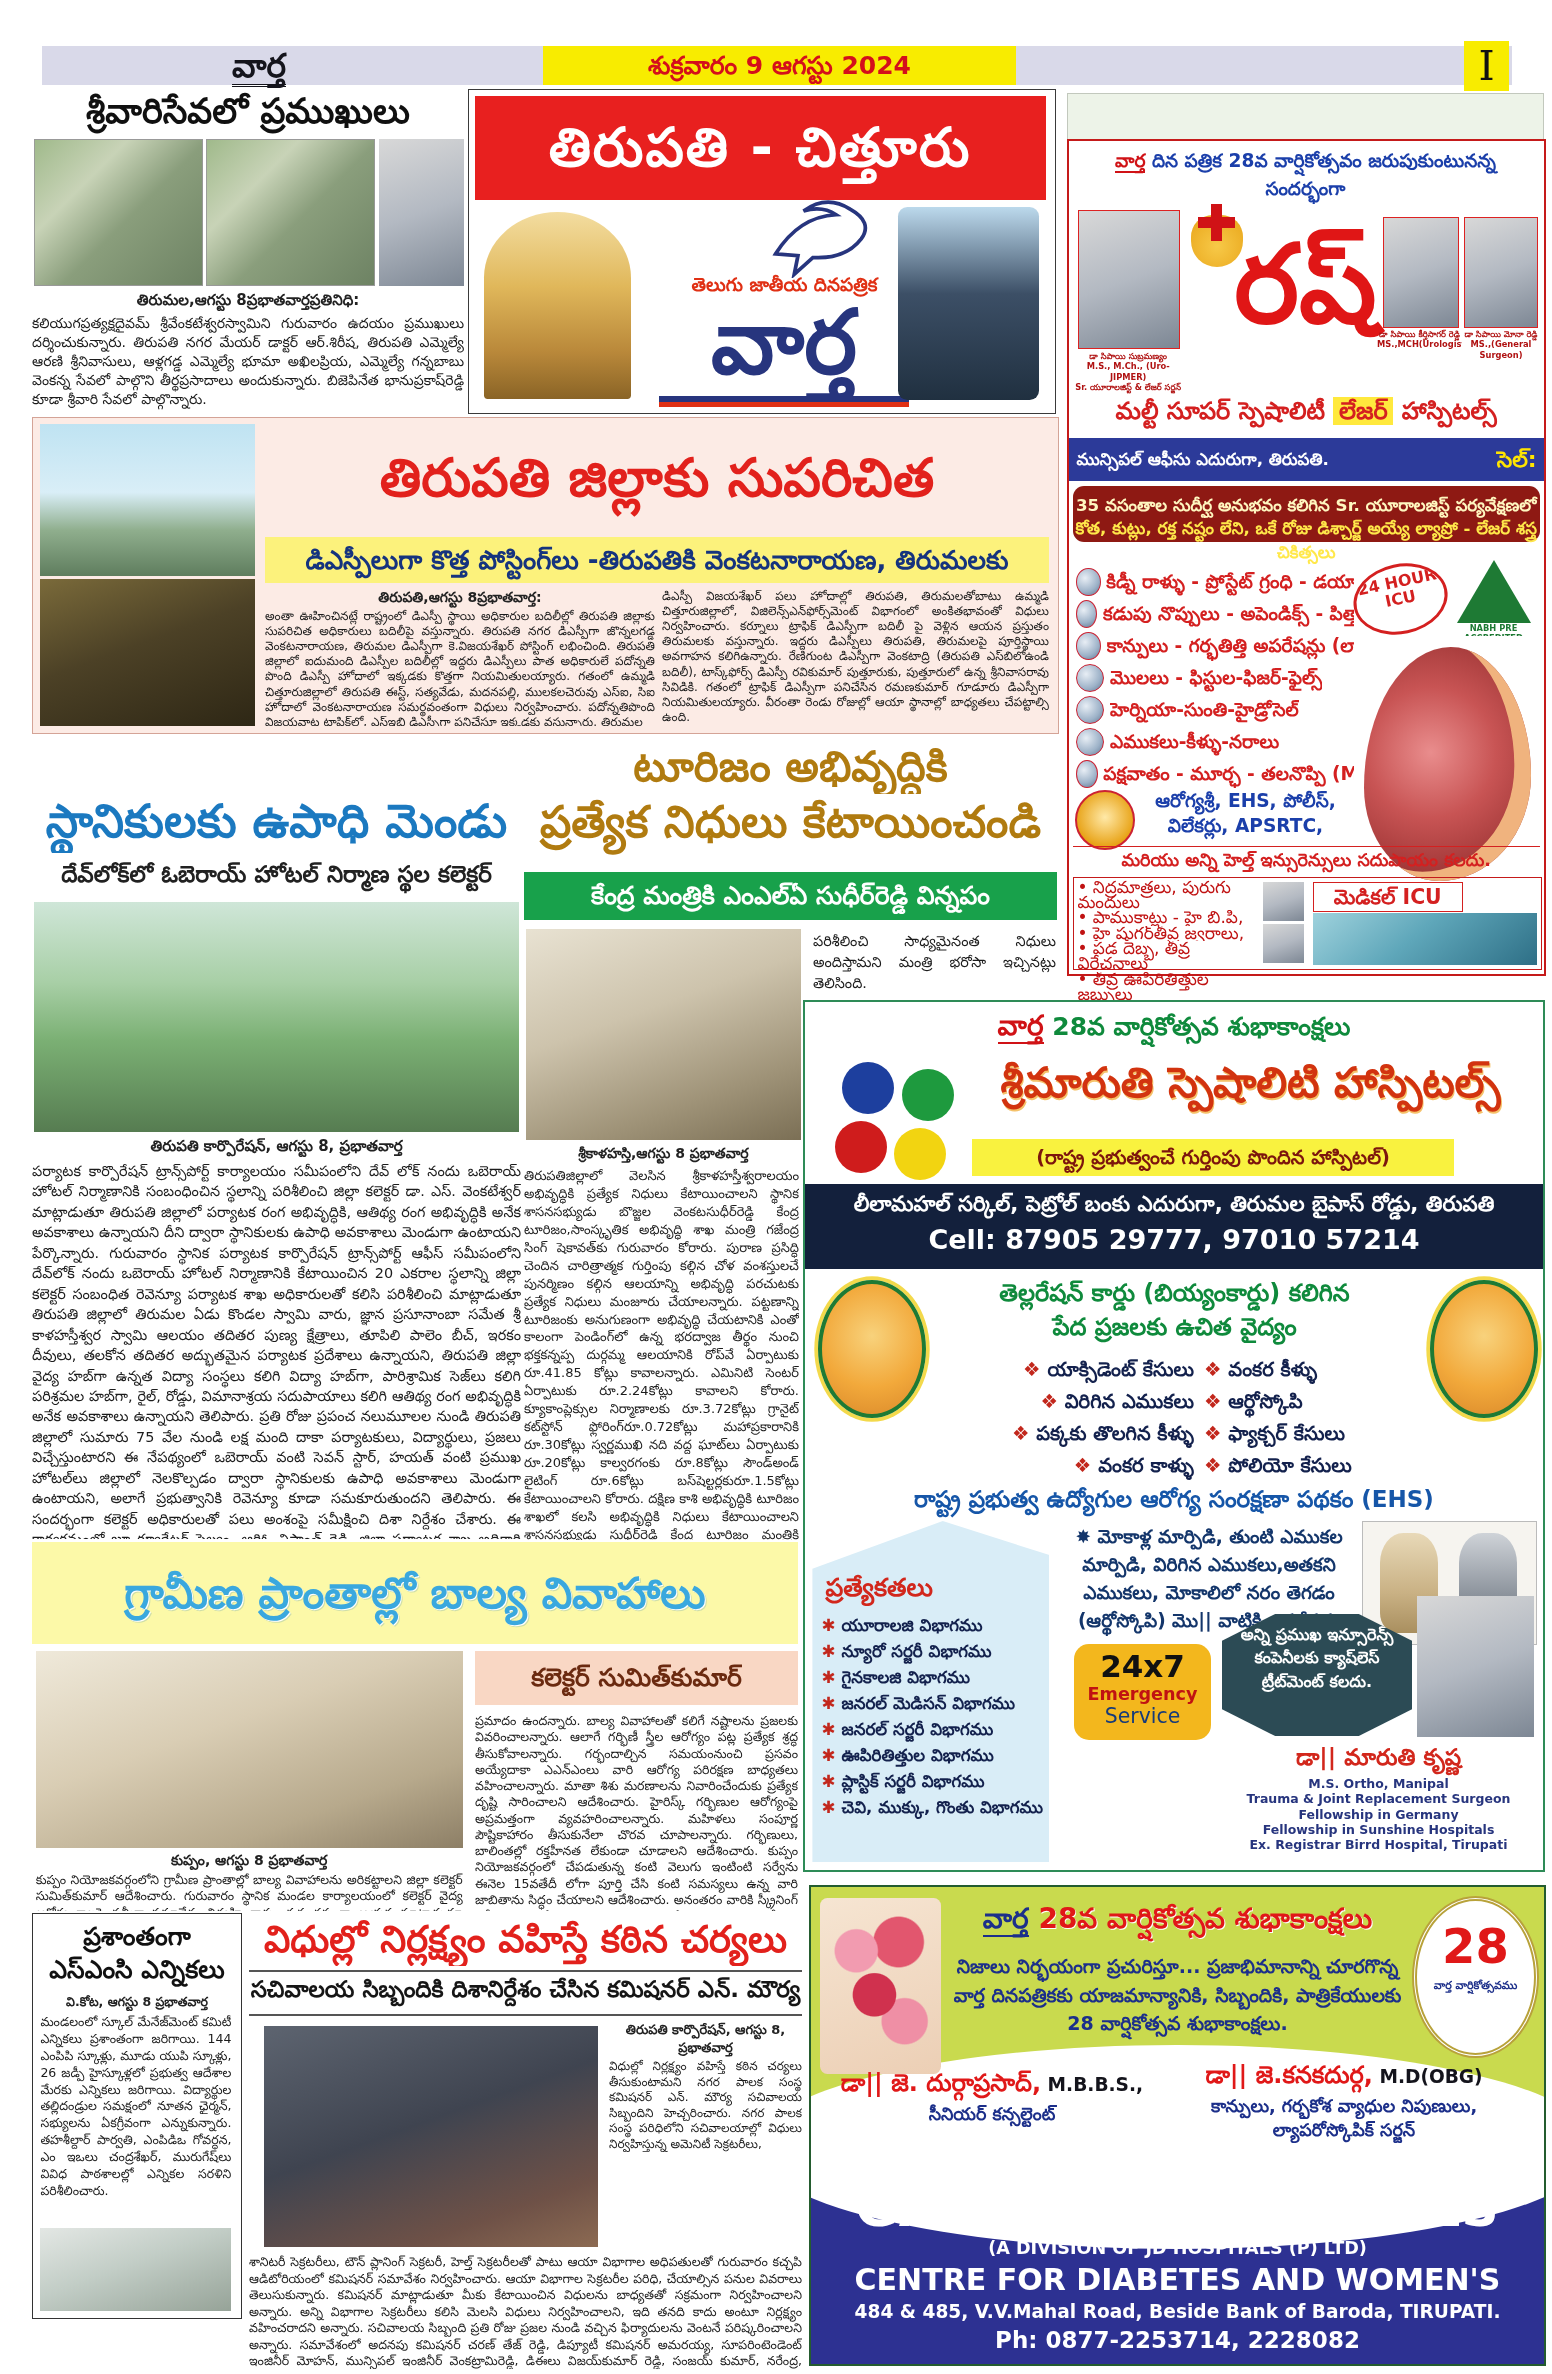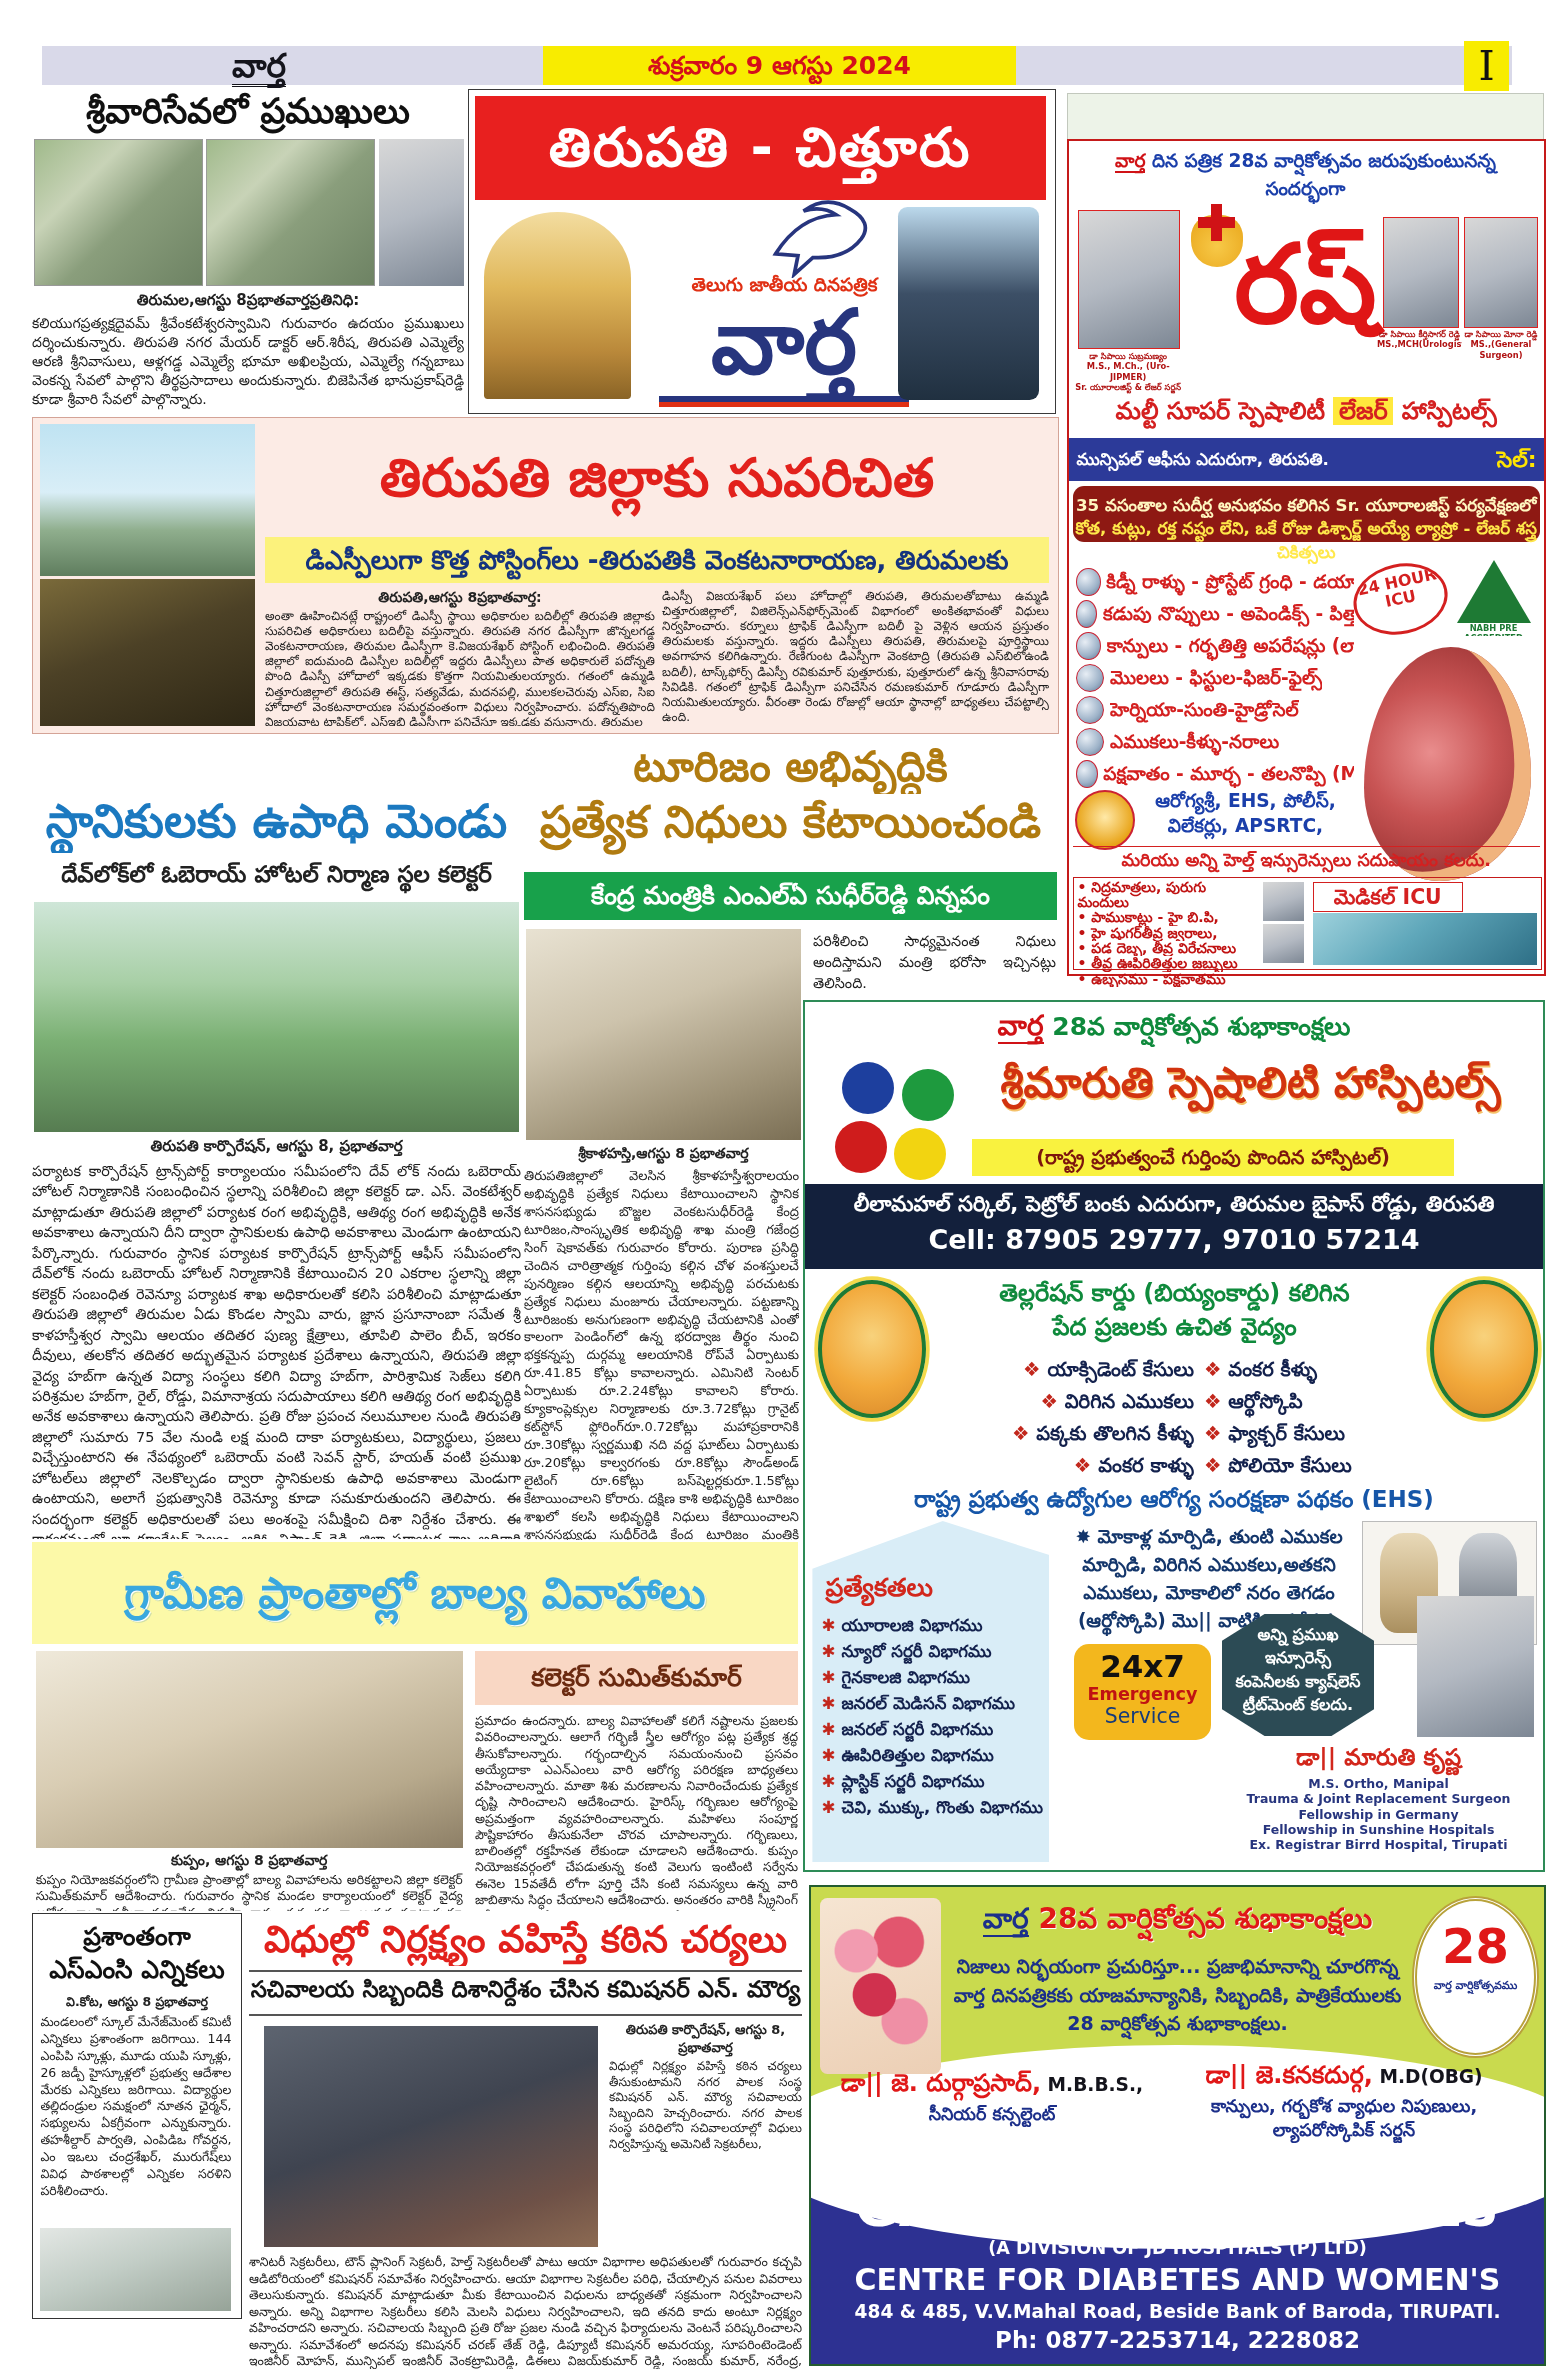--- a/index.html
+++ b/index.html
@@ -61,7 +61,7 @@
   .rush-ins{color:#1b3faa;font-size:18.6px;font-weight:bold;line-height:1.35;}
   .rush-insr{color:#d42020;font-size:17.6px;font-weight:bold;}
   .rush-icu-t{color:#d42020;border:1.9px solid #d42020;font-size:20.4px;font-weight:bold;line-height:28px;background:#fff;}
-  .rush-bul{color:#c01212;font-size:14px;font-weight:bold;line-height:15.3px;}
+  .rush-bul{color:#c01212;font-size:17px;font-weight:normal;line-height:15.3px;}
   
   .hosp-h1{color:#151515;font-size:37px;font-weight:bold;}
   .hosp-h2{color:#1b79c0;font-size:46px;font-weight:bold;}

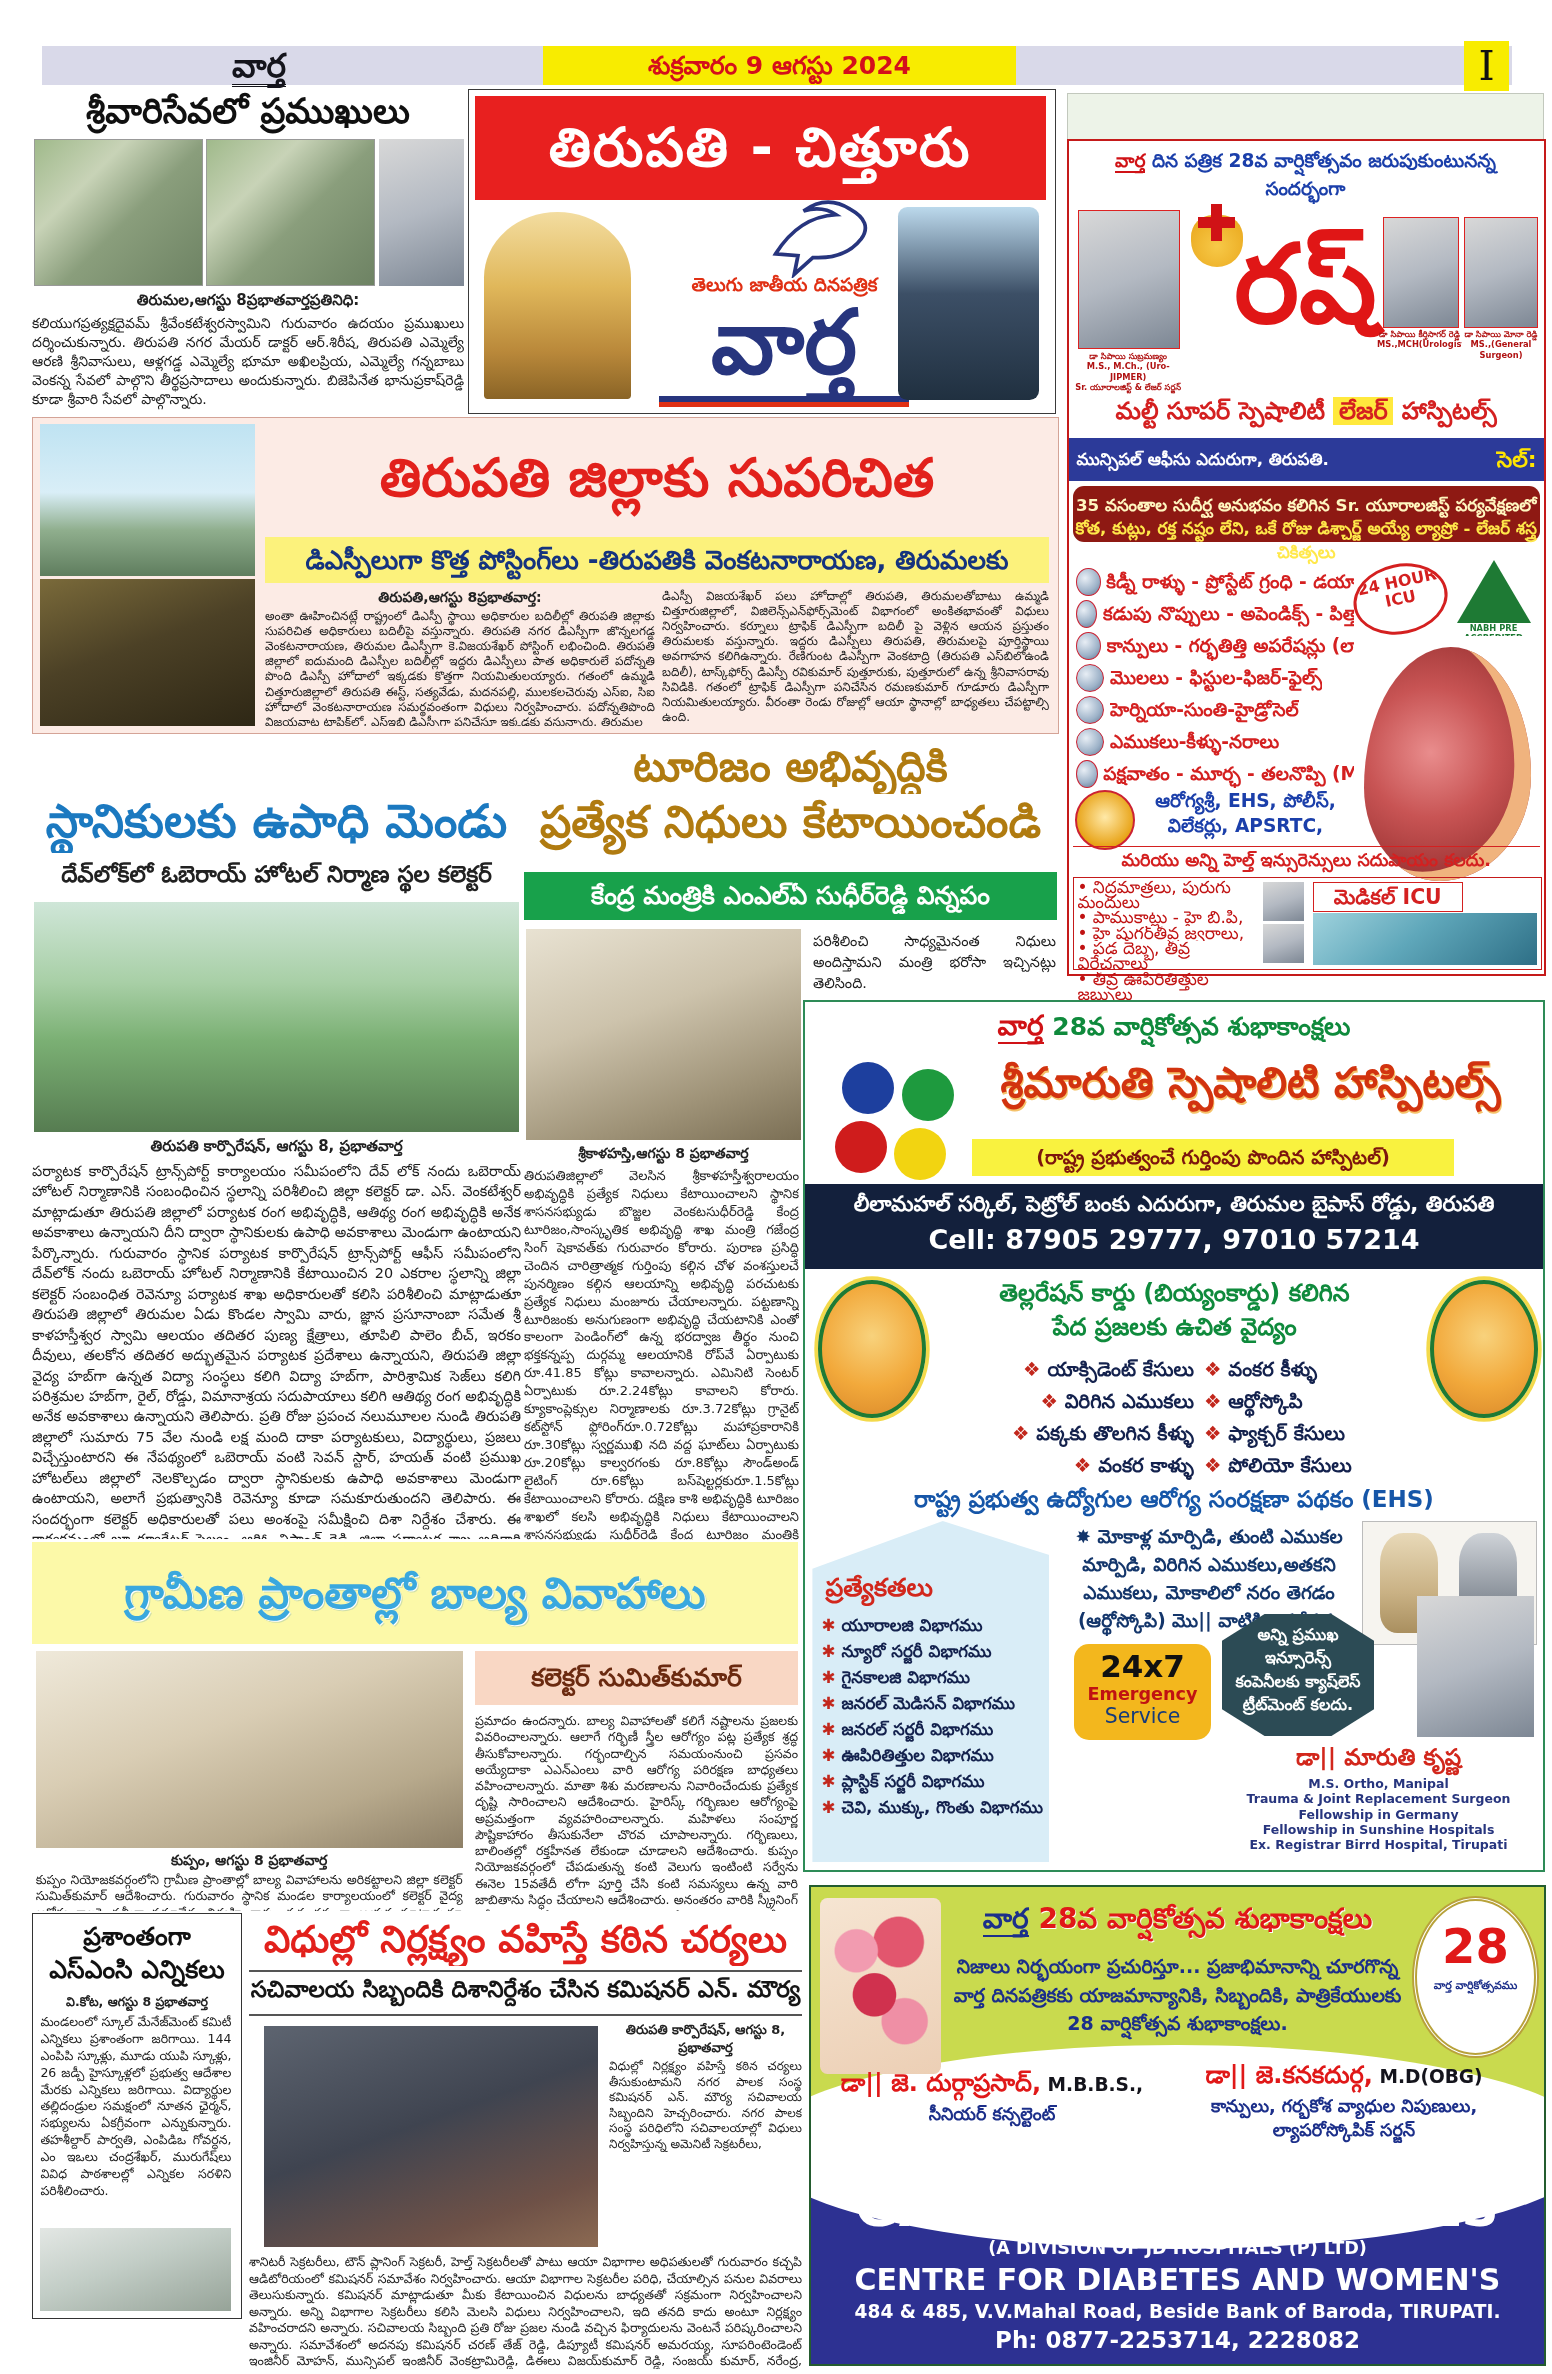--- a/index.html
+++ b/index.html
@@ -323,7 +323,7 @@
     <div class="txt" style="font-size:17.6px;font-weight:bold;color:#c01212;">Emergency</div>
     <div class="txt" style="font-size:20.4px;font-weight:normal;color:#153a7a;">Service</div>
   </div>
-  <div class="abs hexa ctr txt" style="left:417px;top:612px;width:152px;height:122px;padding:9.3px 13px;box-sizing:border-box;">అన్ని ప్రముఖ ఇన్సూరెన్స్ కంపెనీలకు క్యాష్‌లెస్ ట్రీట్‌మెంట్ కలదు.</div>
+  <div class="abs hexa ctr txt" style="left:417px;top:612px;width:190px;height:122px;padding:9.3px 13px;box-sizing:border-box;">అన్ని ప్రముఖ ఇన్సూరెన్స్ కంపెనీలకు క్యాష్‌లెస్ ట్రీట్‌మెంట్ కలదు.</div>
   <div class="abs ph-port" style="left:612px;top:594px;width:117px;height:141px;"></div>
   <div class="abs ctr" style="left:412px;top:742px;width:323px;height:119px;background:#fff;">
     <div class="mar-doc-n txt">డా|| మారుతి కృష్ణ</div>

